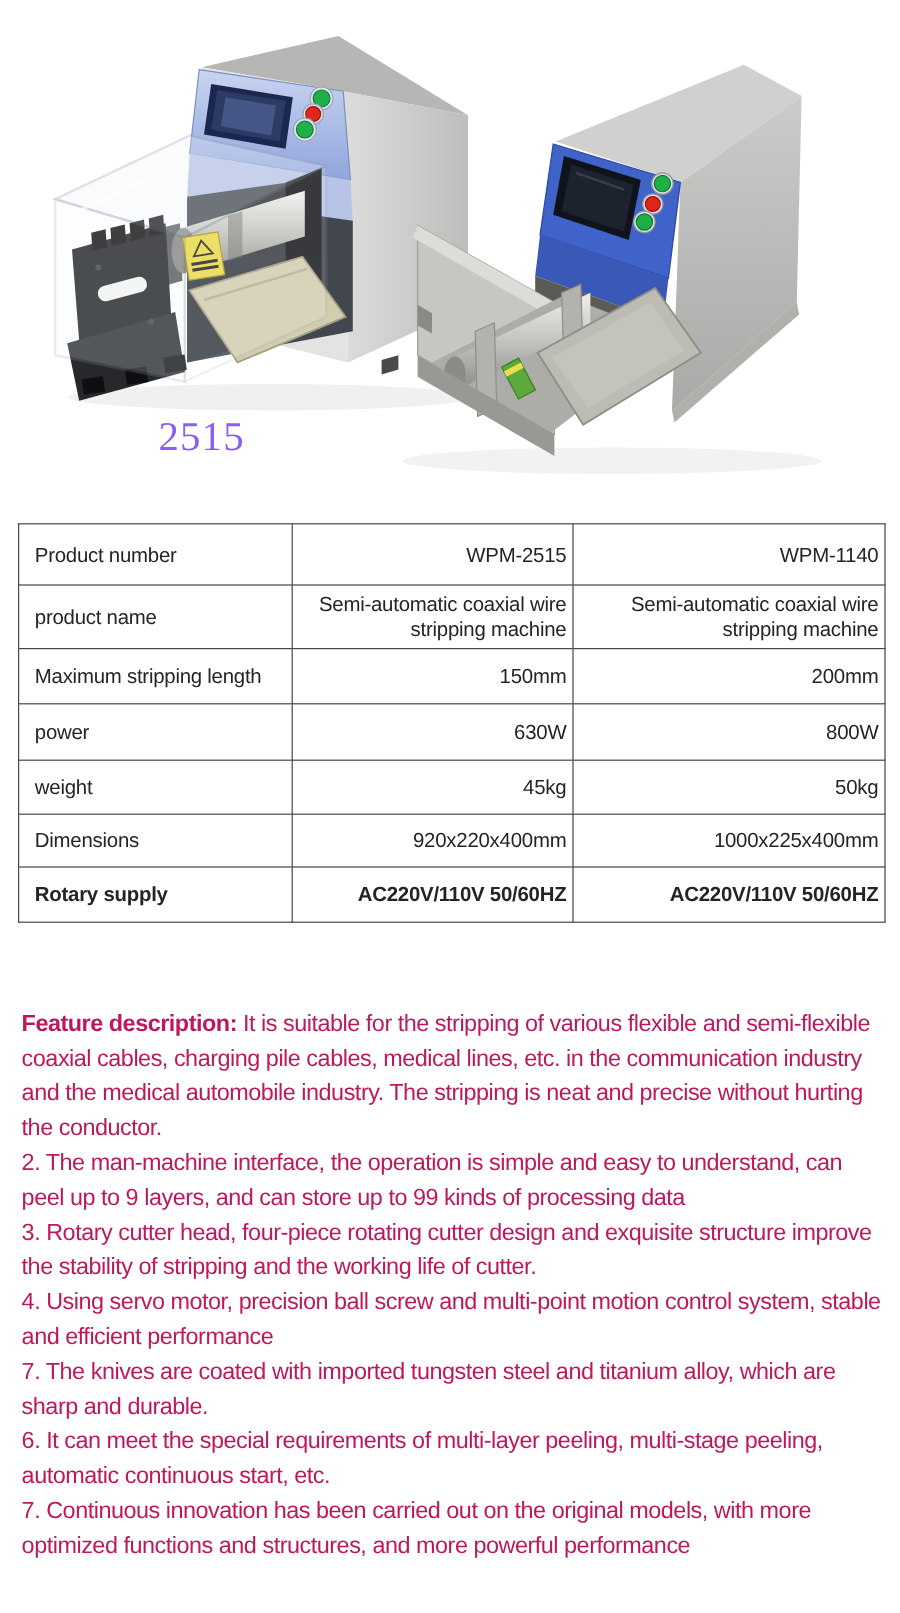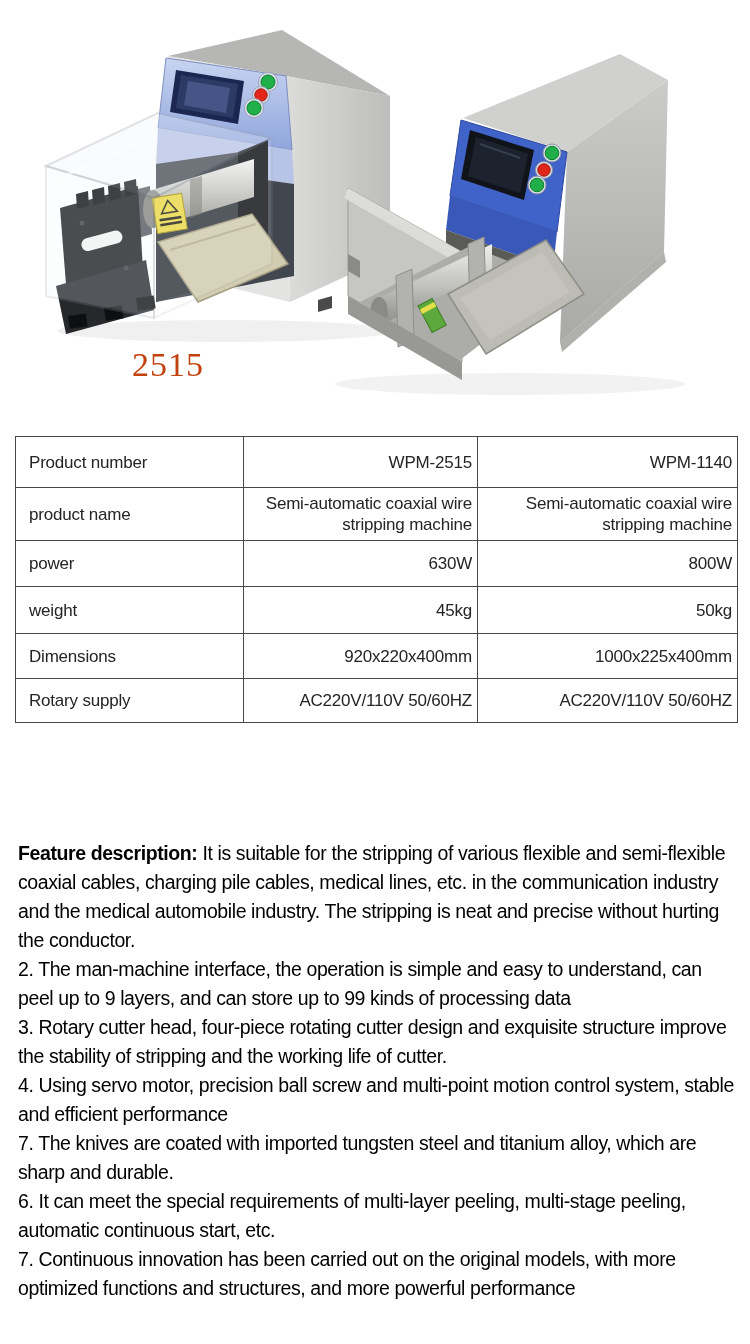--- a/index.html
+++ b/index.html
@@ -12,7 +12,7 @@
   #right-machine{left:320px;top:40px;}
   .model-label{
     position:absolute;left:101px;top:346px;width:134px;text-align:center;
-    font-family:"Liberation Serif",serif;font-size:34px;color:#c2410c;letter-spacing:1px;
+    font-family:"Liberation Serif",serif;font-size:34px;color:#8b5cf6;letter-spacing:1px;
   }
   table.spec{
     position:absolute;left:15px;top:436px;width:722px;

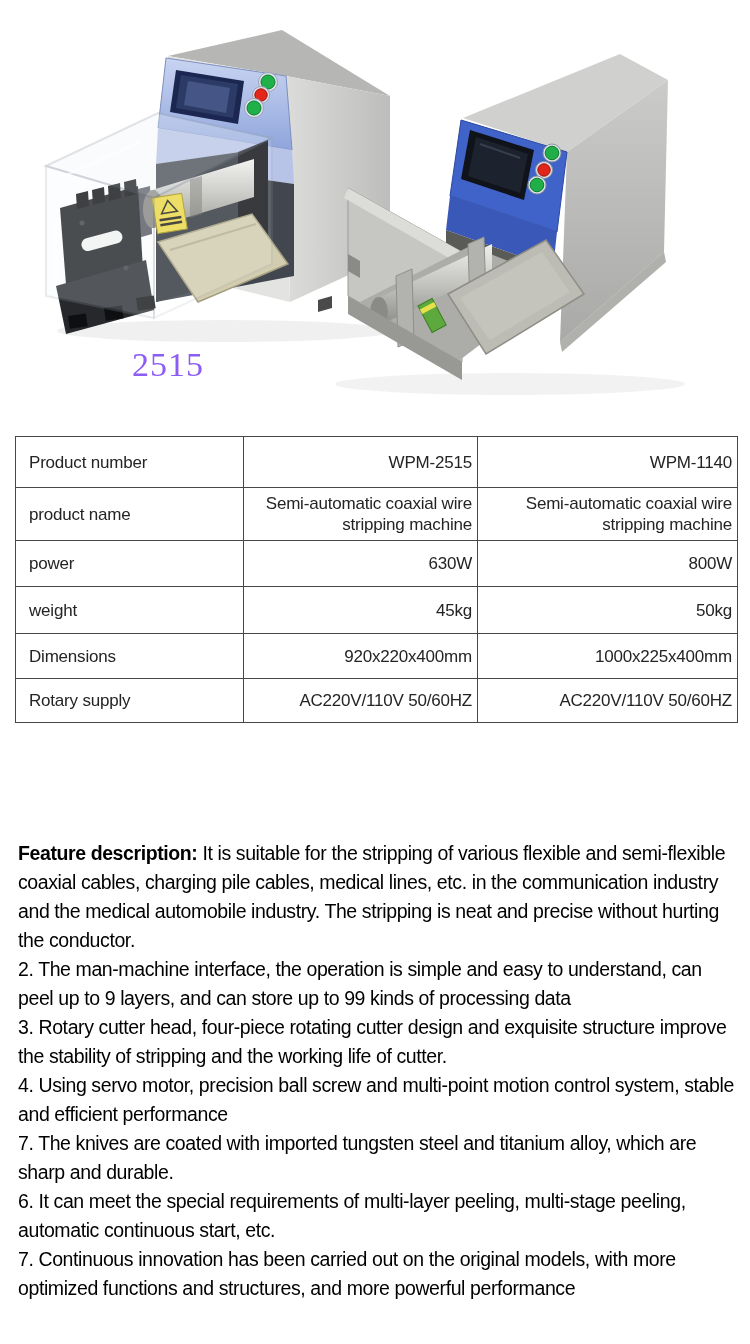--- a/index.html
+++ b/index.html
@@ -207,6 +207,11 @@
         <td class="val wrap">Semi-automatic coaxial wire stripping machine</td>
       </tr>
       <tr>
+        <td class="lab">Maximum stripping length</td>
+        <td class="val">150mm</td>
+        <td class="val">200mm</td>
+      </tr>
+      <tr>
         <td class="lab">power</td>
         <td class="val">630W</td>
         <td class="val">800W</td>

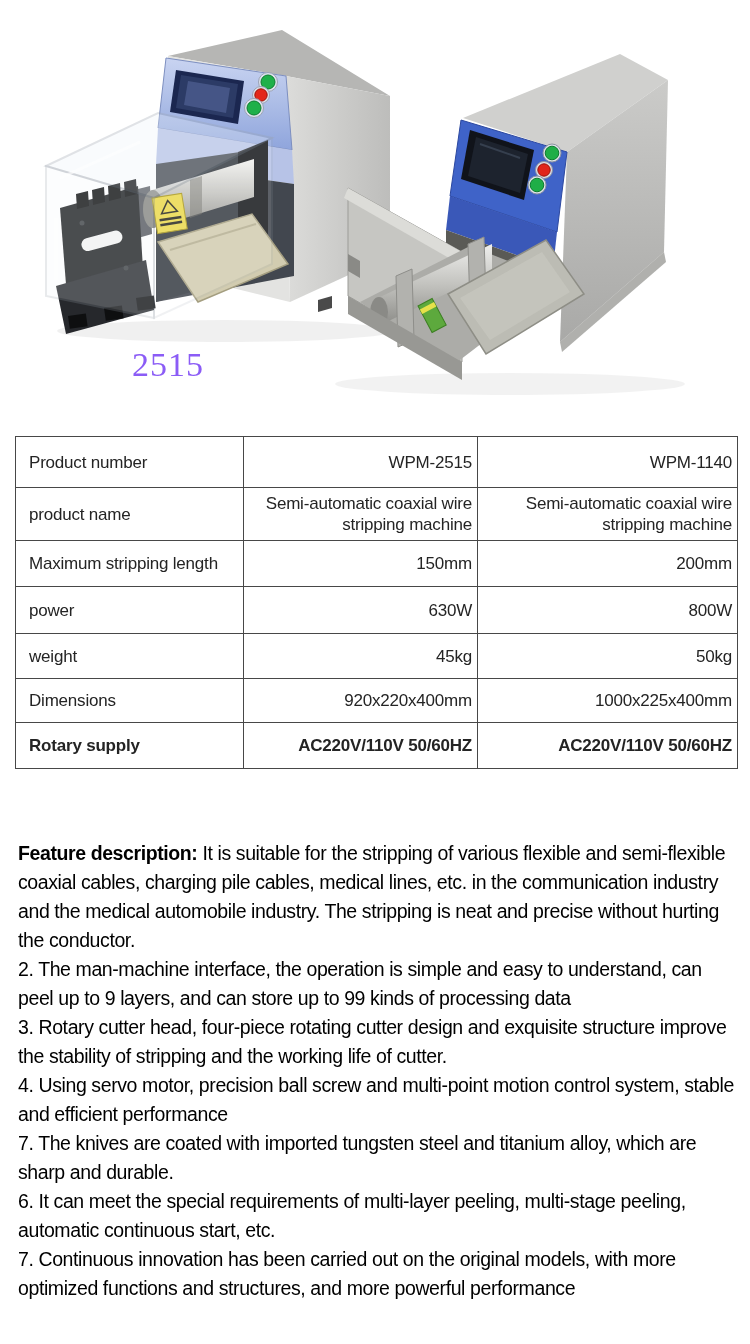--- a/index.html
+++ b/index.html
@@ -36,7 +36,7 @@
   table.spec tr:nth-child(8){height:45px;}
   .features{
     position:absolute;left:18px;top:839px;width:716px;
-    font-size:19.5px;line-height:29px;letter-spacing:-0.4px;color:#000000;
+    font-size:19.5px;line-height:29px;letter-spacing:-0.4px;color:#be185d;
   }
   .features p{margin:0;}
   .features .b{font-weight:bold;}

